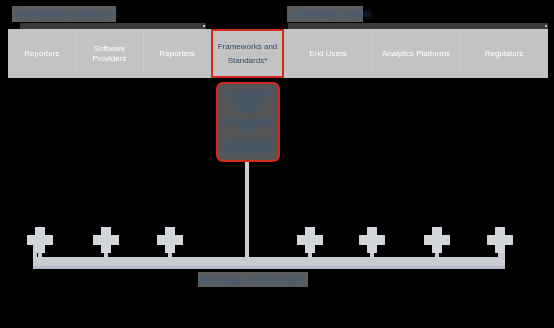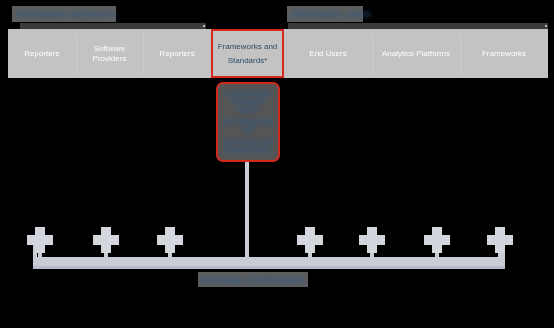--- a/index.html
+++ b/index.html
@@ -260,7 +260,7 @@
 Platforms</span>
     </div>
     <div class="actor-cell">
-      <span>Frameworks</span>
+      <span>Regulators</span>
     </div>
   </div>
 

